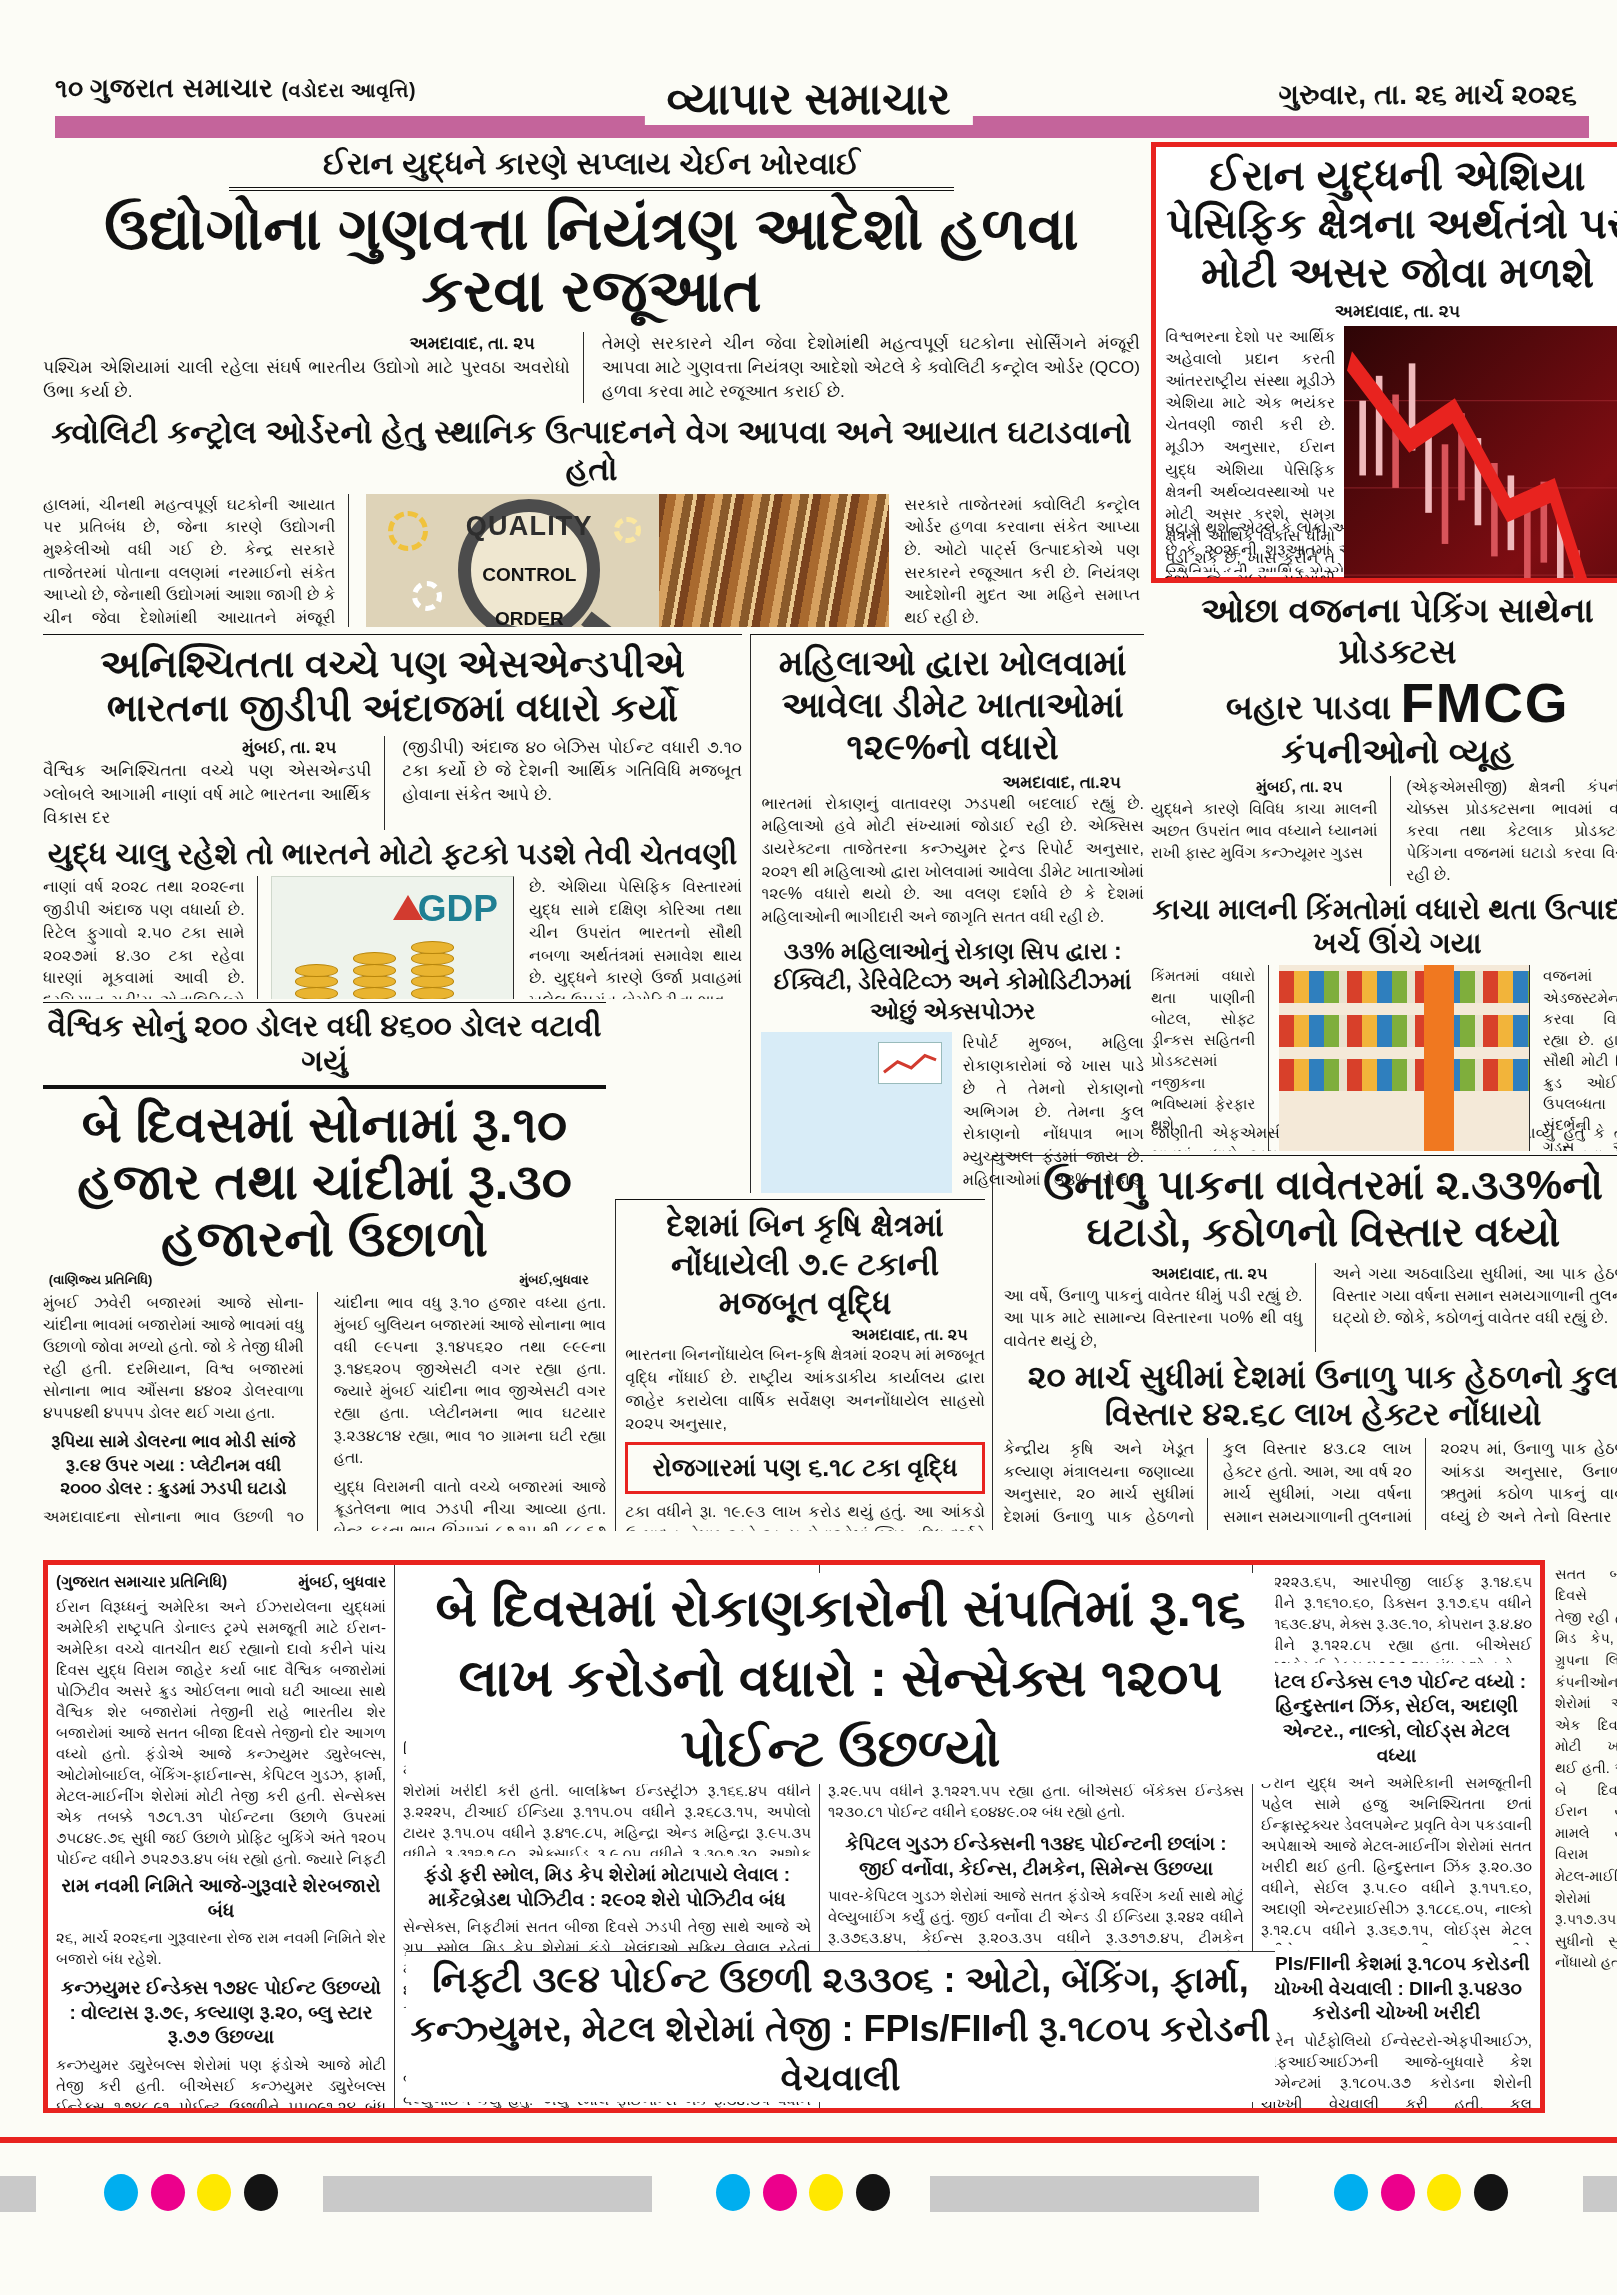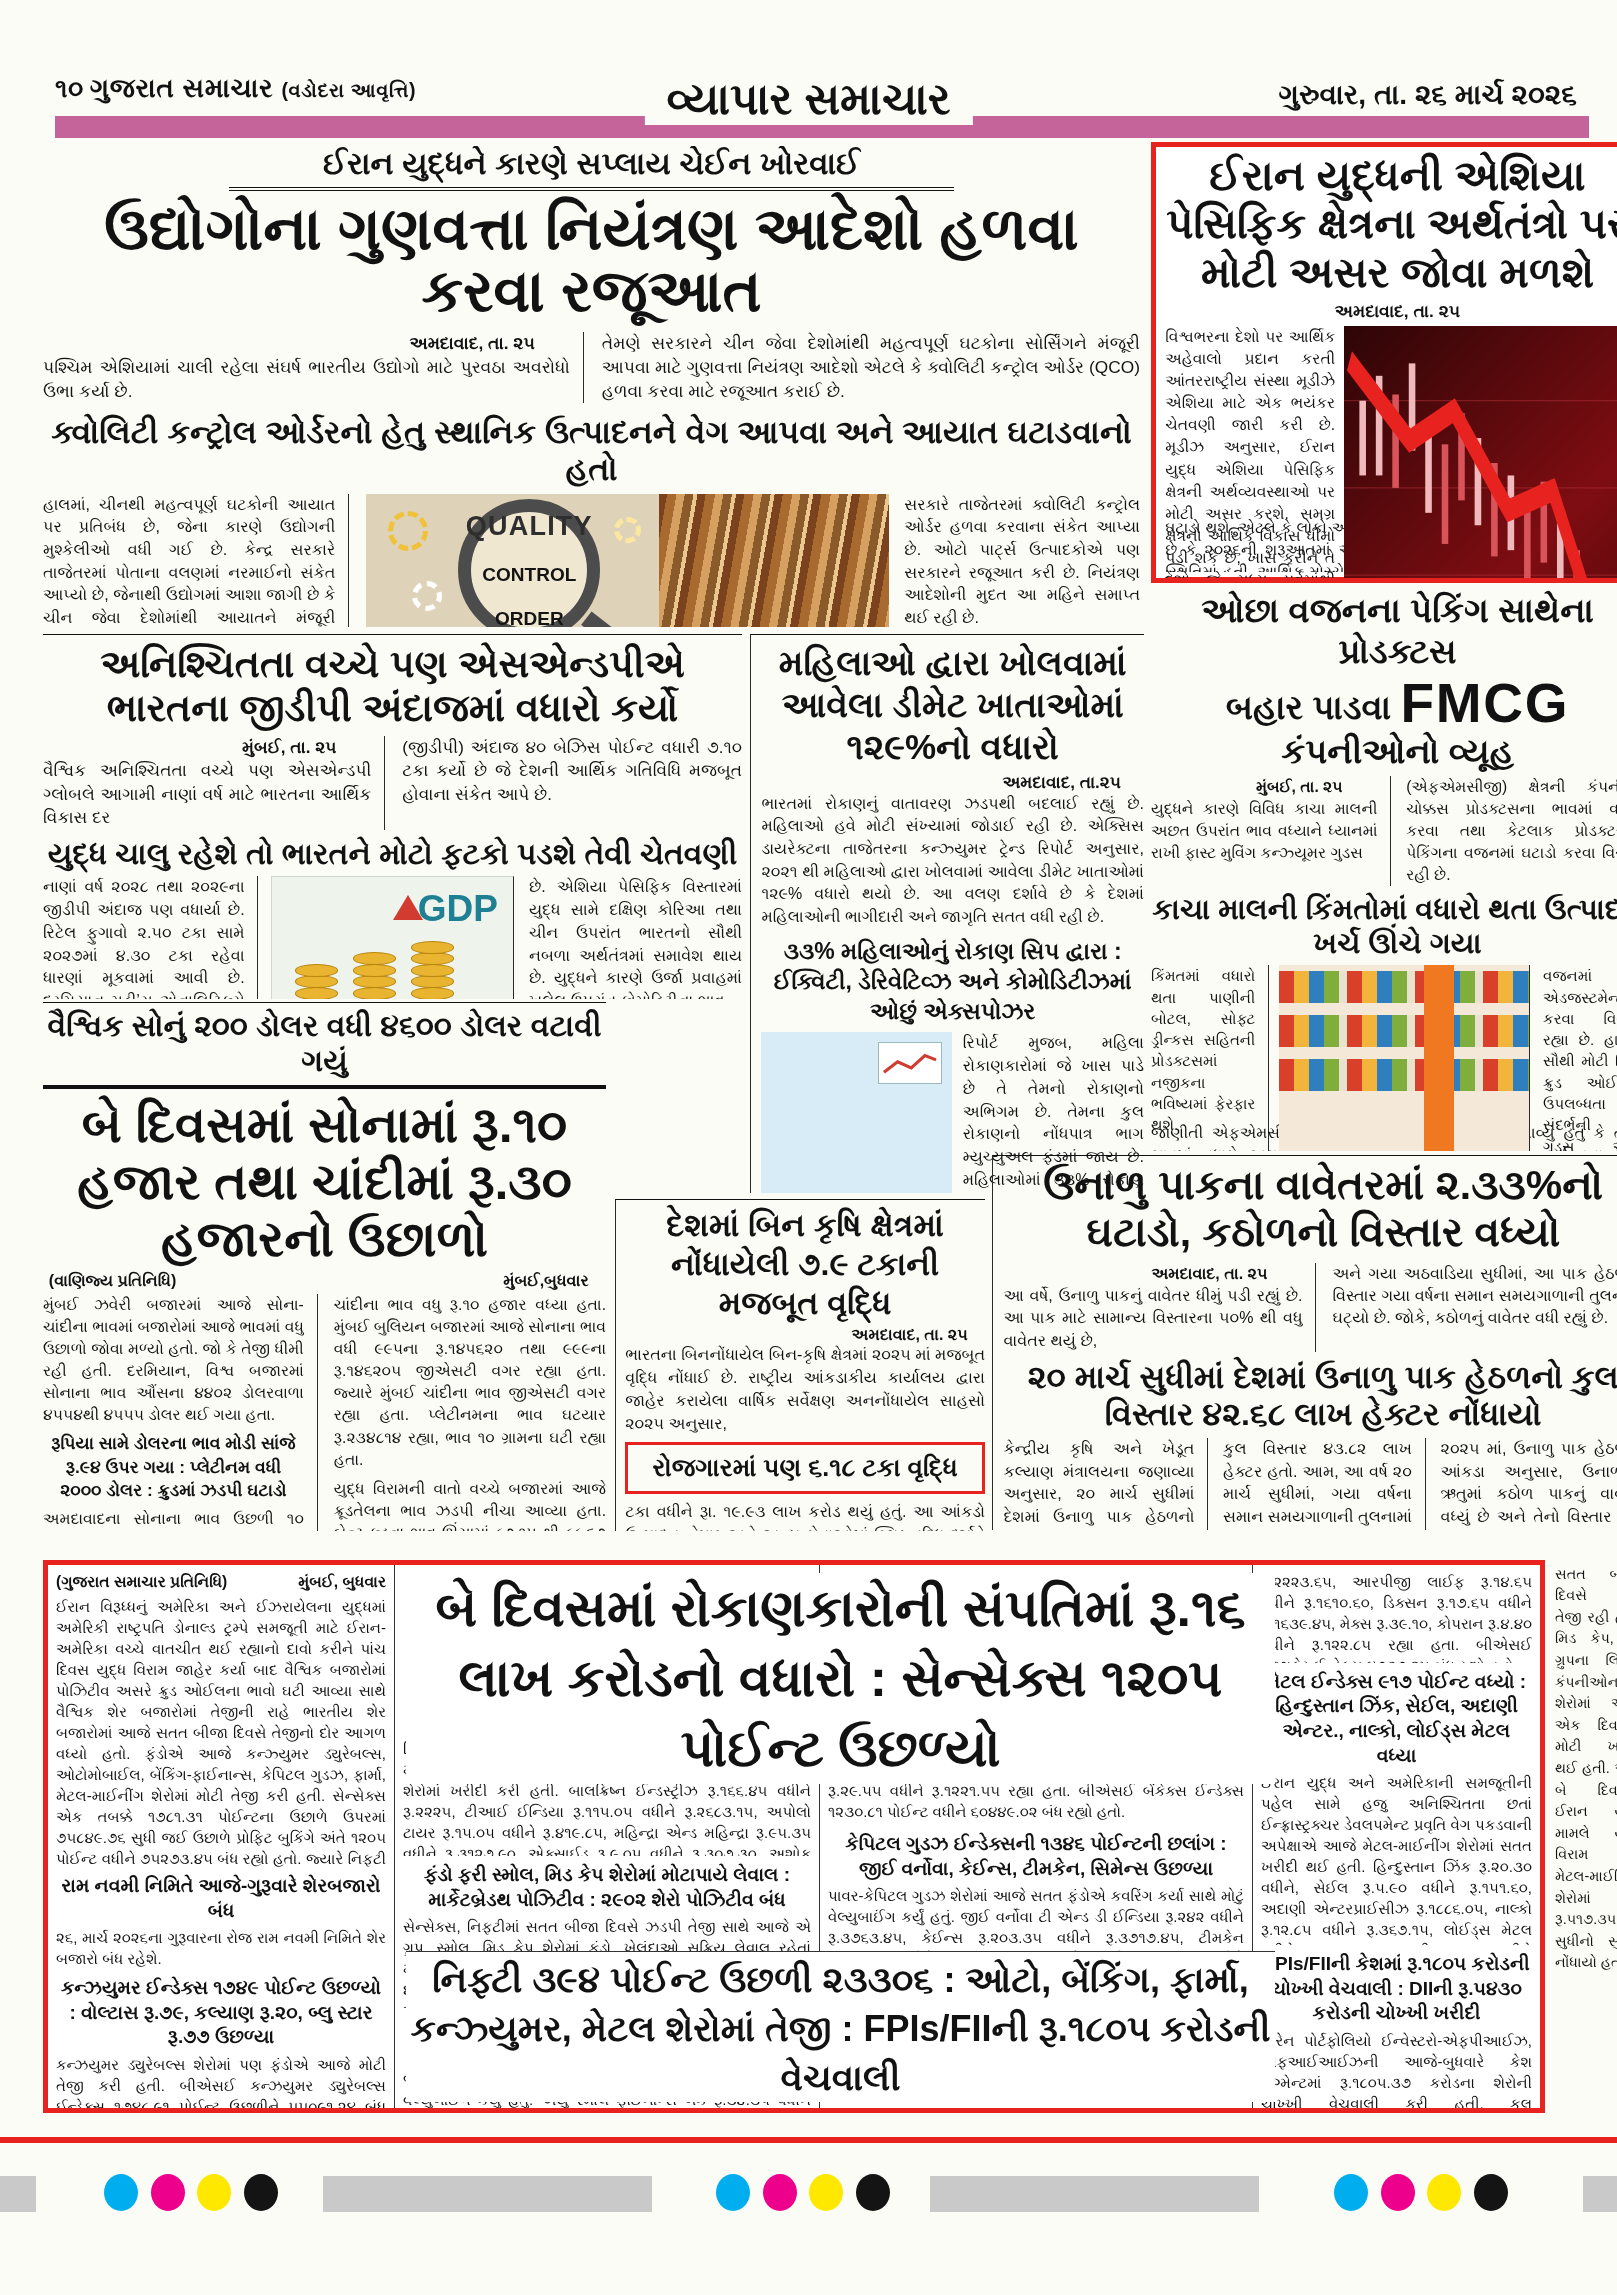--- a/index.html
+++ b/index.html
@@ -92,7 +92,7 @@
   .art-f { position:absolute; left:43px; top:1002px; width:563px; height:529px; border-top:1.7px solid #111; padding-top:5.8px; overflow:hidden; }
   .f-kicker { font-size:30px; font-weight:800; text-align:center; border-bottom:4px solid #111; padding-bottom:5.8px; }
   .f-headline { font-size:50px; font-weight:800; text-align:center; line-height:1.14; margin:8px 0 4.6px; }
-  .f-byline { display:flex; justify-content:space-between; font-weight:800; font-size:16px; padding:0 17.3px 3.5px 5.8px; }
+  .f-byline { display:flex; justify-content:space-between; font-weight:800; font-size:13px; padding:0 17.3px 3.5px 5.8px; }
   .f-cols { display:grid; grid-template-columns:1fr 1fr; column-gap:14px; height:347px; }
   .f-innerbold { font-weight:800; text-align:center; font-size:17.3px; margin:5.8px 0; line-height:1.35; }
 

